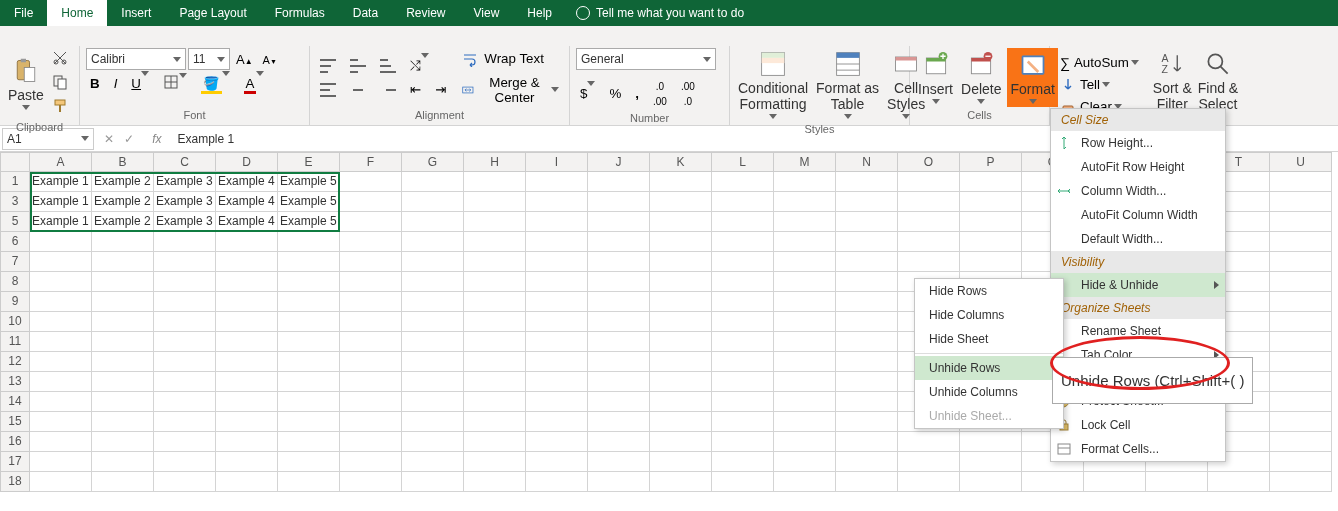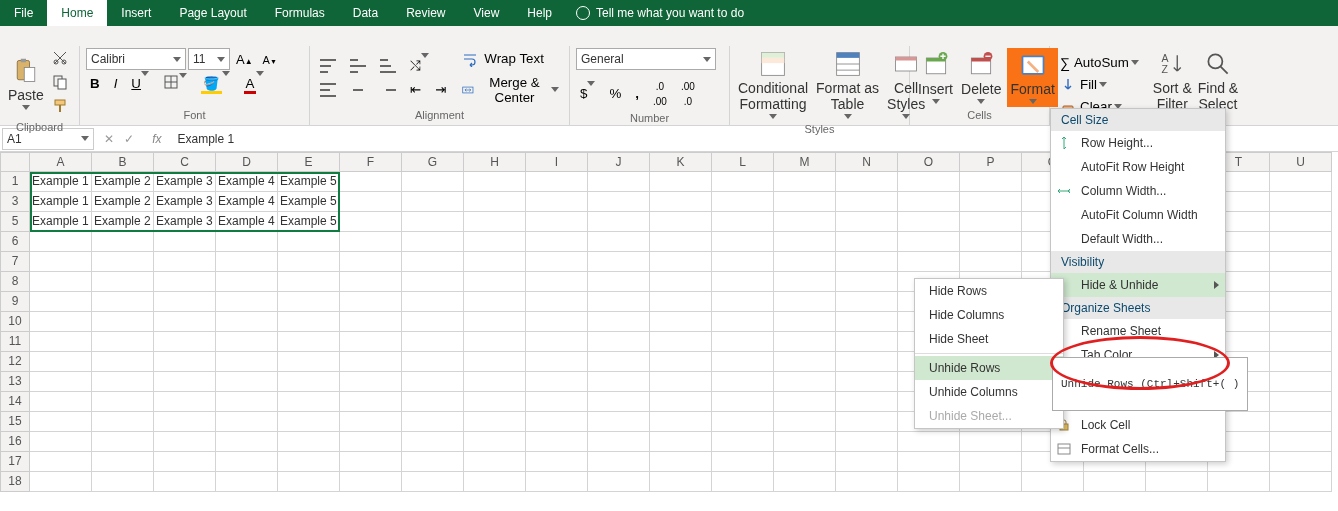--- a/index.html
+++ b/index.html
@@ -315,7 +315,7 @@
             <svg class="ico" viewBox="0 0 16 16">
               <path d="M8 2v10m0 0l-3-3m3 3l3-3" fill="none" stroke="#2e6cbf" stroke-width="1.4"></path>
             </svg>
-            <span style="margin-left:2px">Fill</span> 
+            <span style="margin-left:2px">Tell</span> 
             <span class="caret"></span>
           </button>
         <button class="smallbtn row">

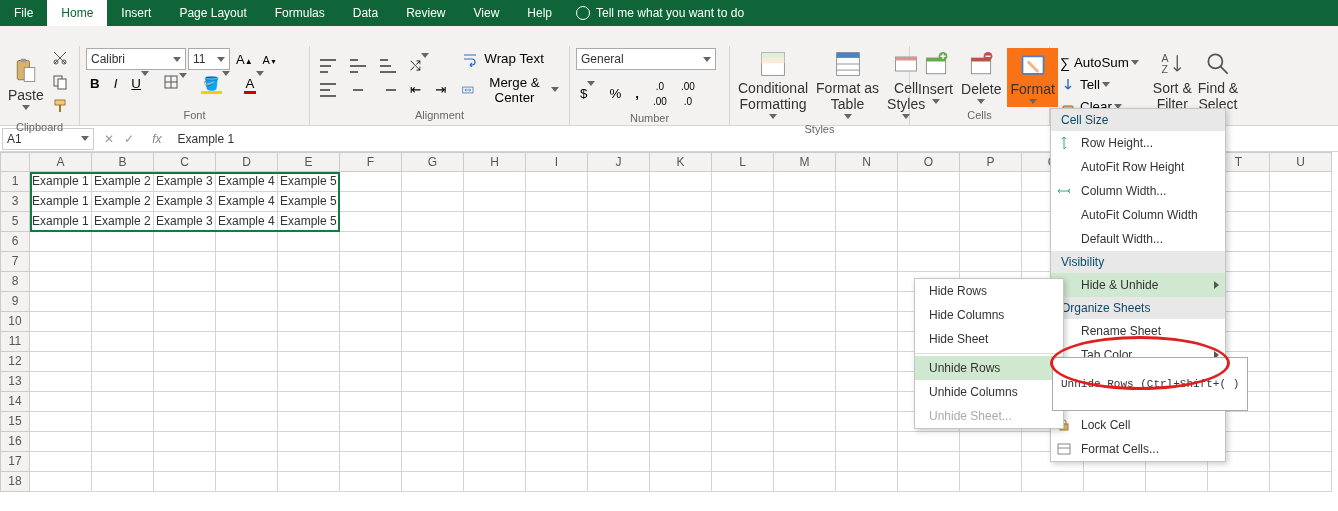--- a/index.html
+++ b/index.html
@@ -45,7 +45,7 @@
     .menu .mi { padding:5px 14px; cursor:pointer; white-space:nowrap; position:relative;}
     .menu .mi.hilite { background:#cfe8cf;}
     .menu .mi.disabled { color:#aaa; cursor:default;}
-    .menu .hdr { background:#e8e8e8; color:#0c4a6e; padding:4px 10px; font-weight:normal;}
+    .menu .hdr { background:#e8e8e8; color:#a16207; padding:4px 10px; font-weight:normal;font-style:italic;}
     .menu .arrow { position:absolute; right:6px; top:8px; width:0;height:0;border-top:4px solid transparent;border-bottom:4px solid transparent;border-left:5px solid #555;}
     .menu .micon { position:absolute; left:6px; top:5px; width:14px; height:14px;}
     .menu .mi.ind { padding-left:30px;}

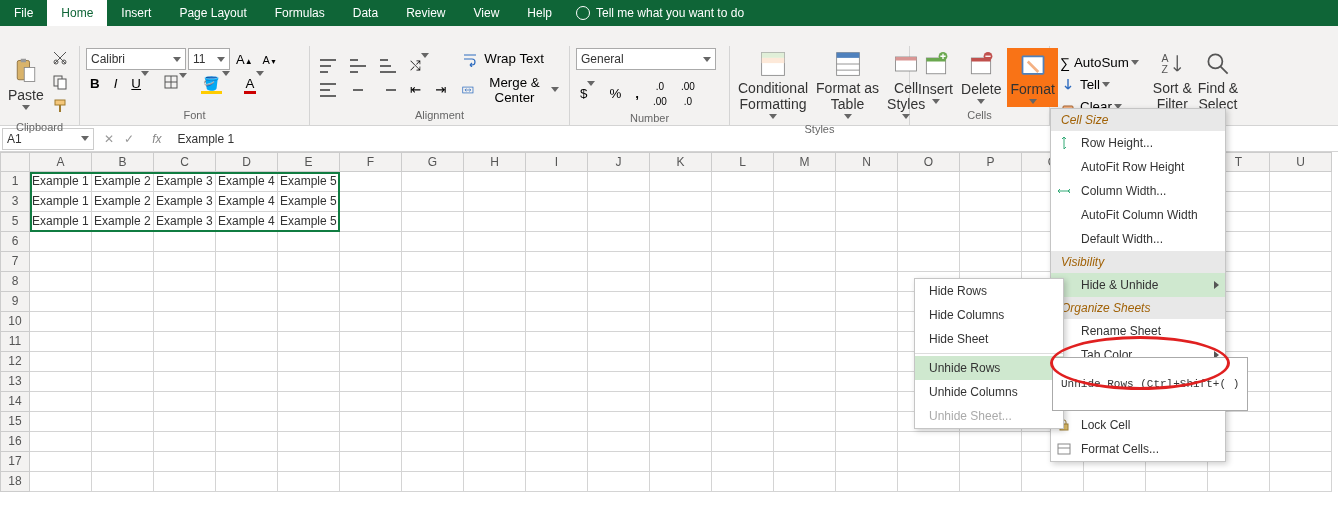--- a/index.html
+++ b/index.html
@@ -50,7 +50,7 @@
     .menu .micon { position:absolute; left:6px; top:5px; width:14px; height:14px;}
     .menu .mi.ind { padding-left:30px;}
     
-    .tooltip { position:absolute; background:#fff; border:1px solid #aaa; padding:20px 8px; font-size:11px;font-family:Liberation Mono, monospace;}
+    .tooltip { position:absolute; background:#fff; border:1px solid #aaa; padding:14px 8px; font-size:15px;}
     
     .oval { position:absolute; border:3px solid #e02020; border-radius:50%; pointer-events:none;}
     

